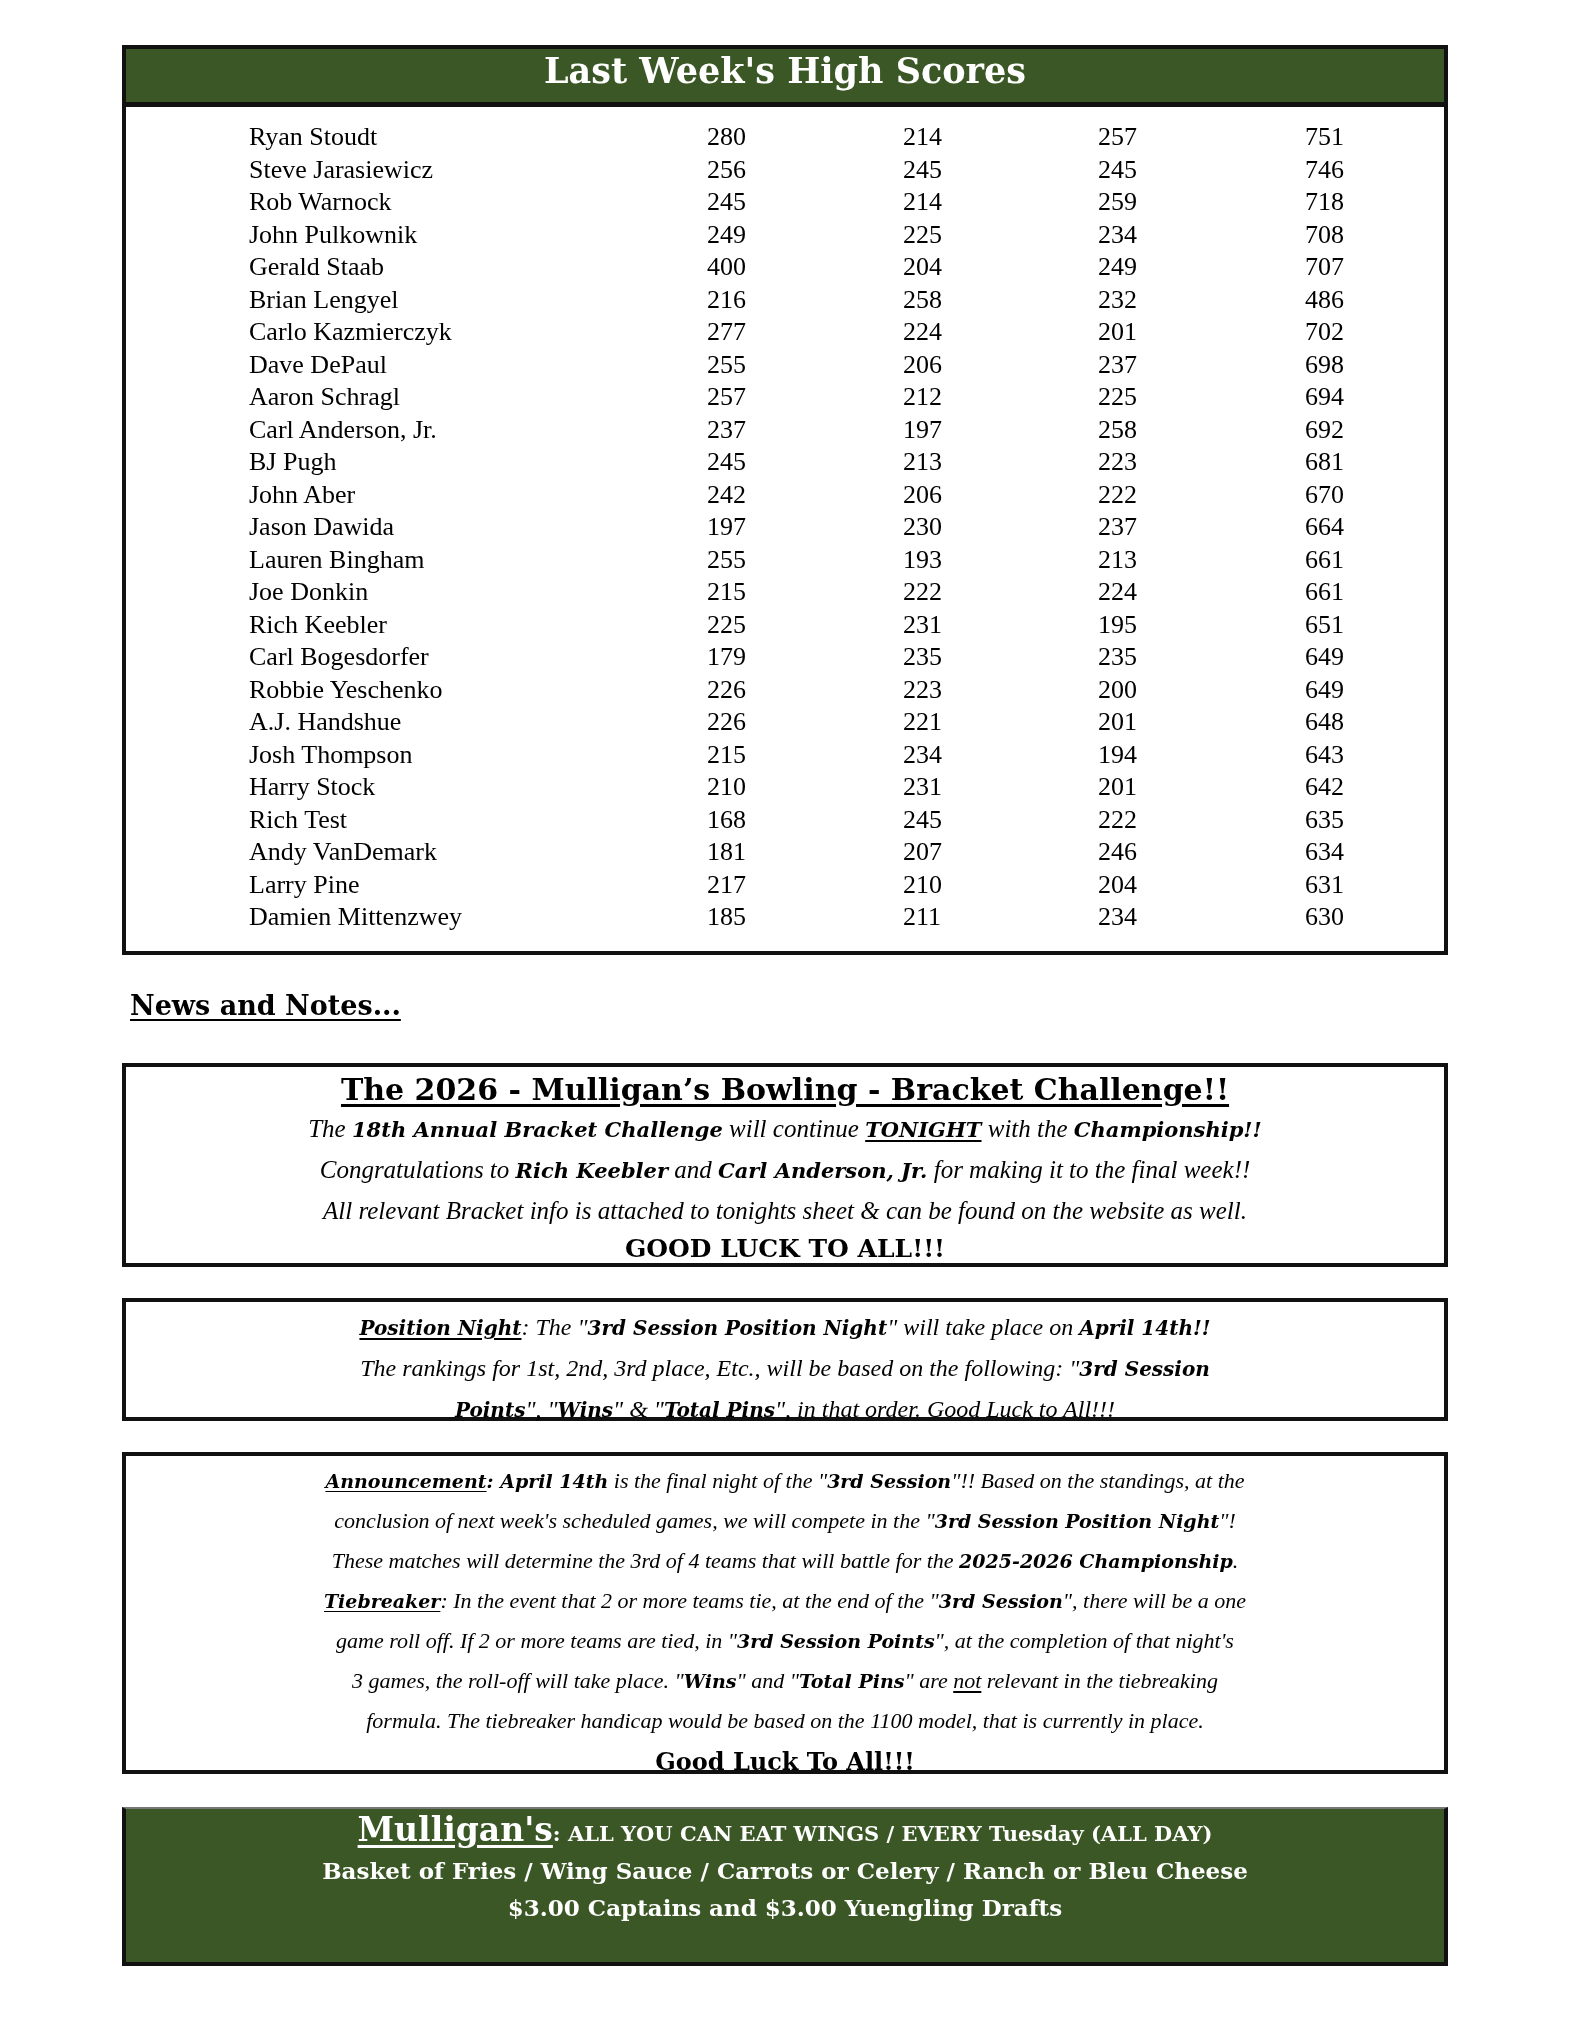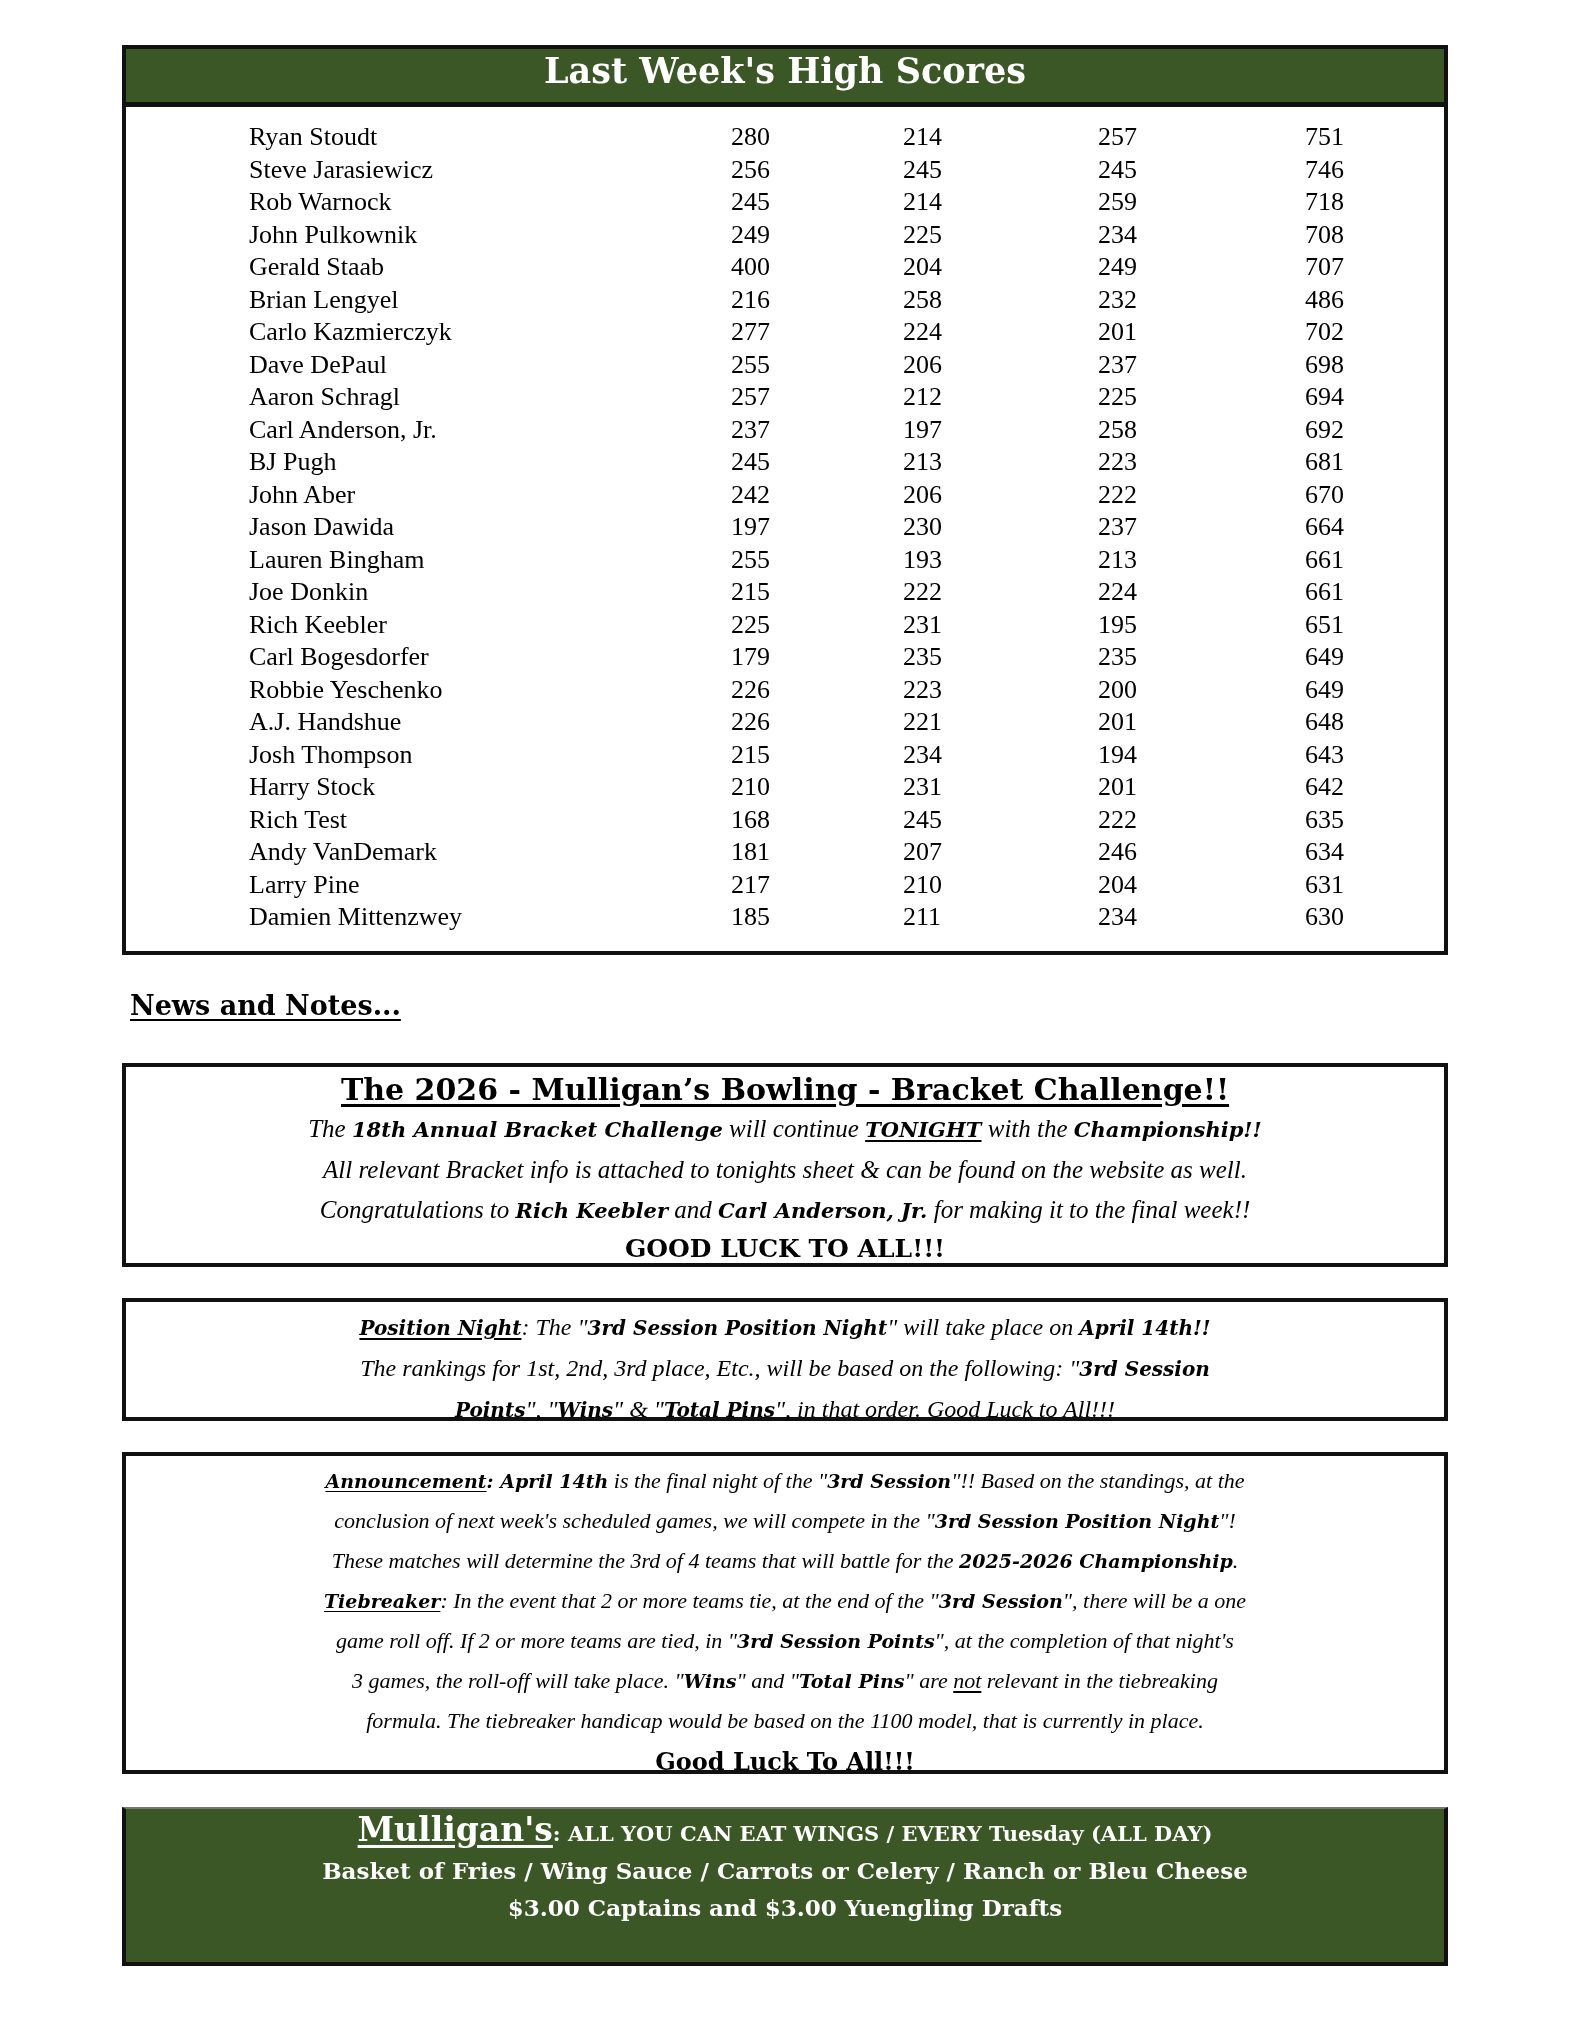--- a/index.html
+++ b/index.html
@@ -19,7 +19,7 @@
   .score-row { position: relative; height: 32.5px; font-family: "Liberation Serif", serif; font-size: 26px; line-height: 32px; }
   .score-row span { position: absolute; top: 0; white-space: nowrap; }
   .c-name { left: 123px; }
-  .c-g1 { left: 581px; margin-left: 24px; }
+  .c-g1 { left: 581px; }
   .c-g2 { left: 777px; }
   .c-g3 { left: 972px; }
   .c-tot { left: 1179px; }

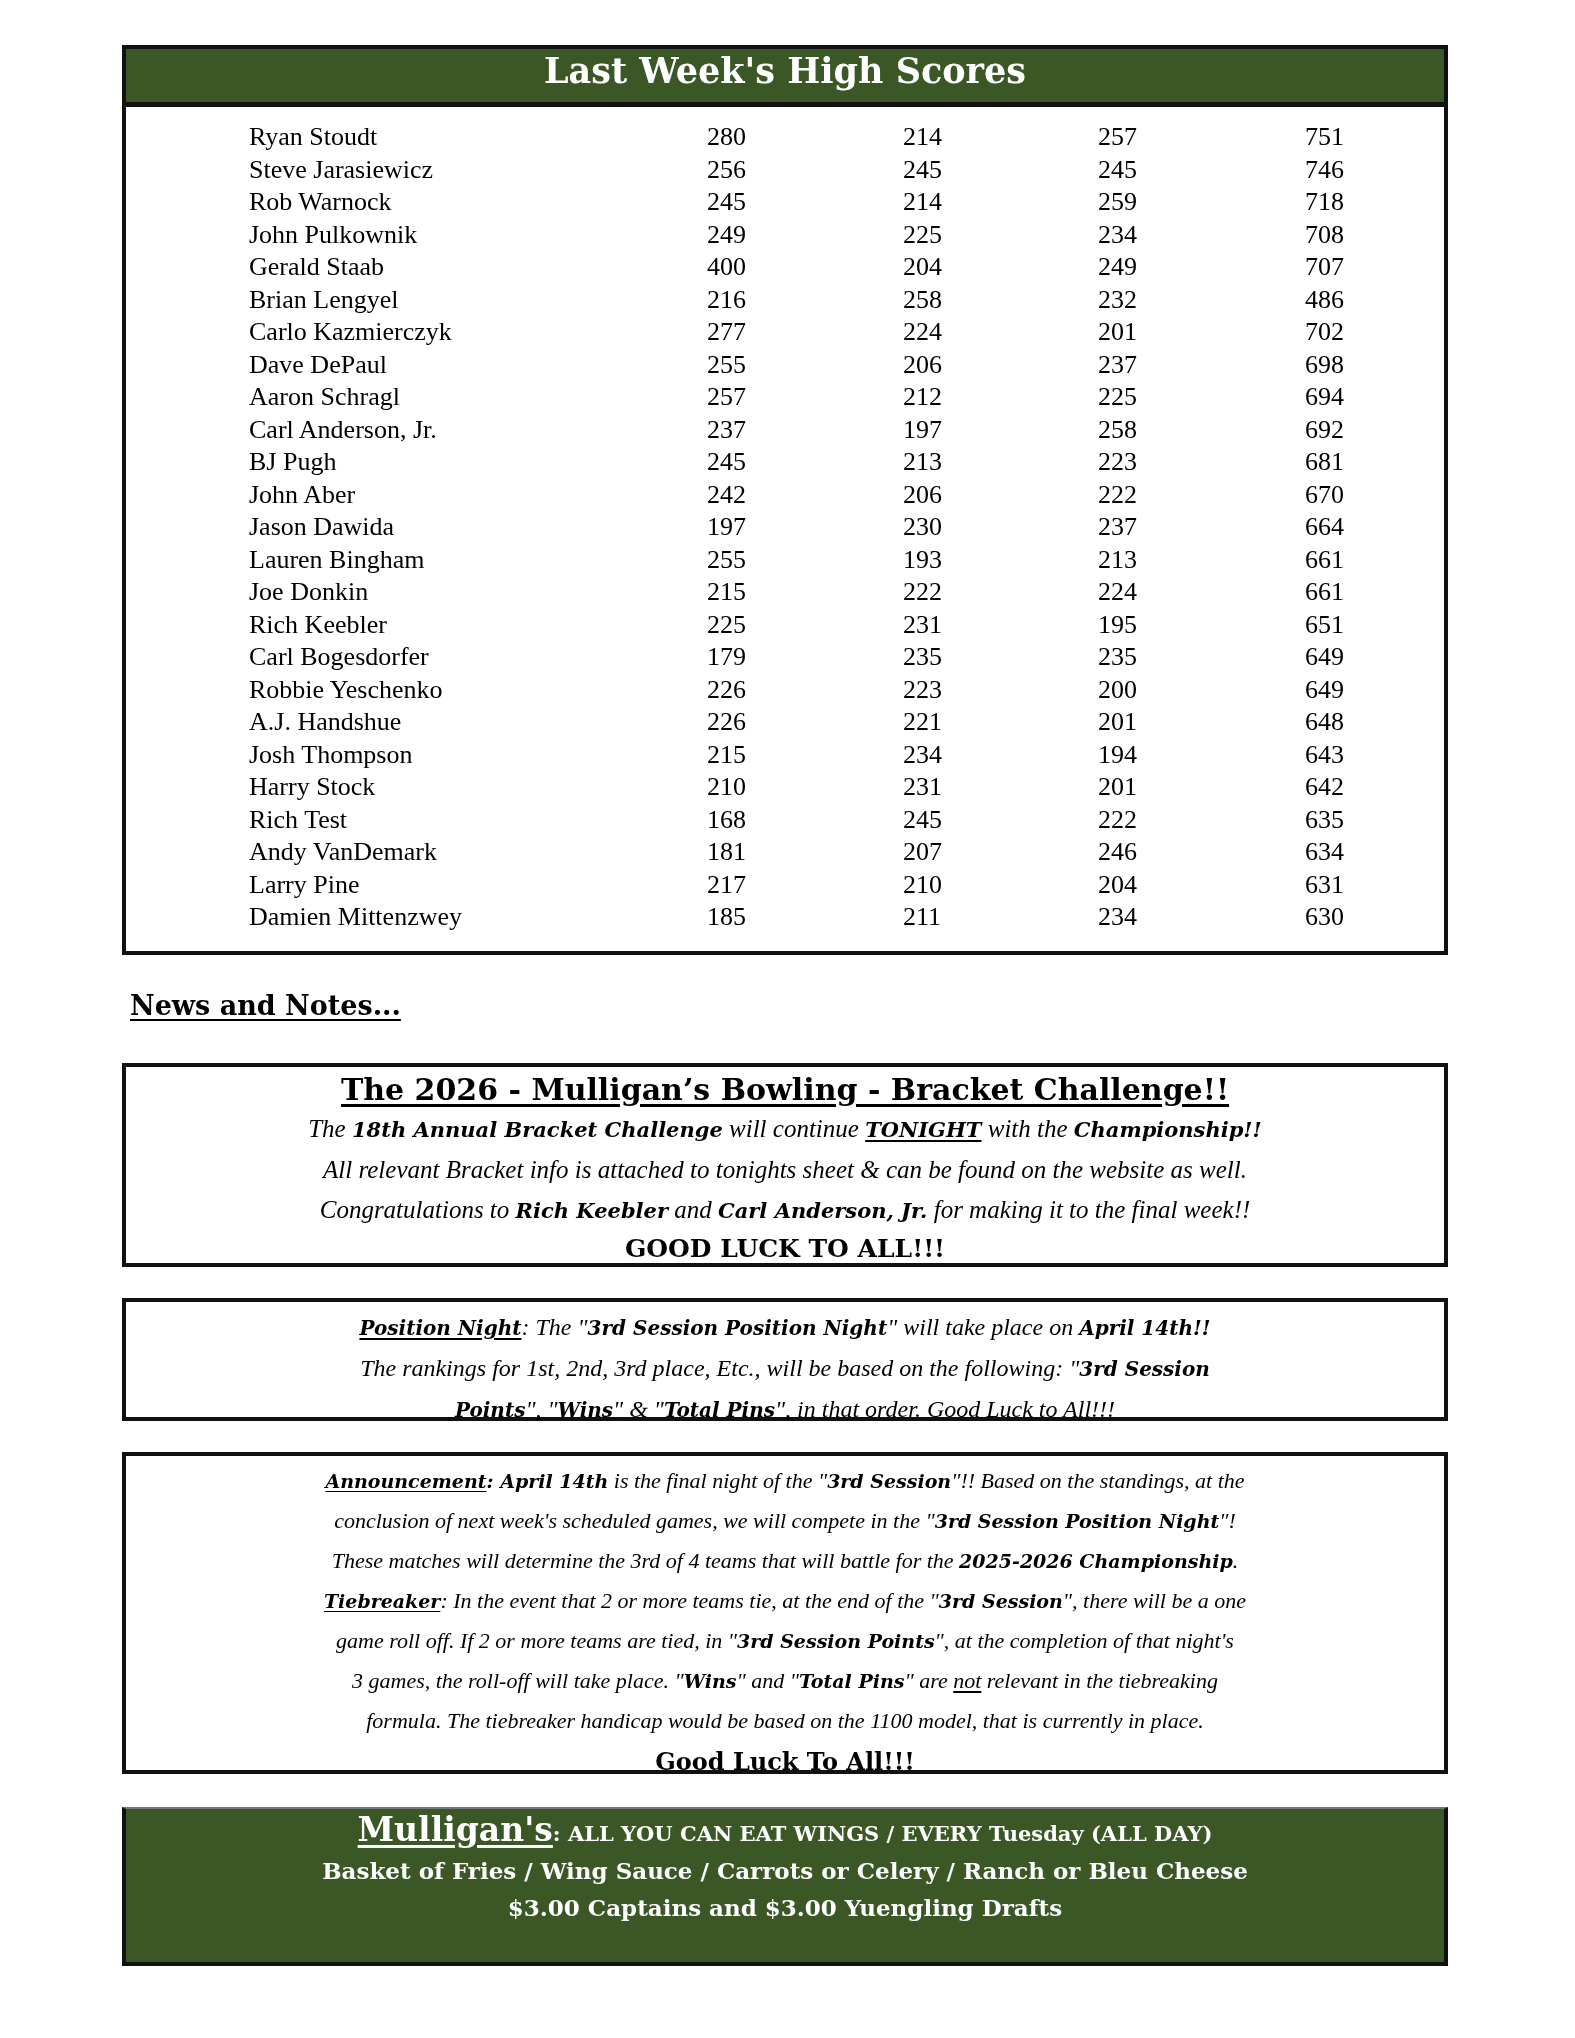--- a/index.html
+++ b/index.html
@@ -256,10 +256,10 @@
   <div class="line">
     <span>The </span><b>18th Annual Bracket Challenge</b><span> will continue </span><b class="u">TONIGHT</b><span> with the </span><b>Championship!!</b>
   </div>
+  <div class="line">
+    <span>Congratulations to </span><b>Rich Keebler</b><span> and </span><b>Carl Anderson, Jr.</b><span> for making it to the final week!!</span>
+  </div>
   <div class="line">All relevant Bracket info is attached to tonights sheet &amp; can be found on the website as well.</div>
-  <div class="line">
-    <span>Congratulations to </span><b>Rich Keebler</b><span> and </span><b>Carl Anderson, Jr.</b><span> for making it to the final week!!</span>
-  </div>
   <div class="good-luck">GOOD LUCK TO ALL!!!</div>
 </section>
 

